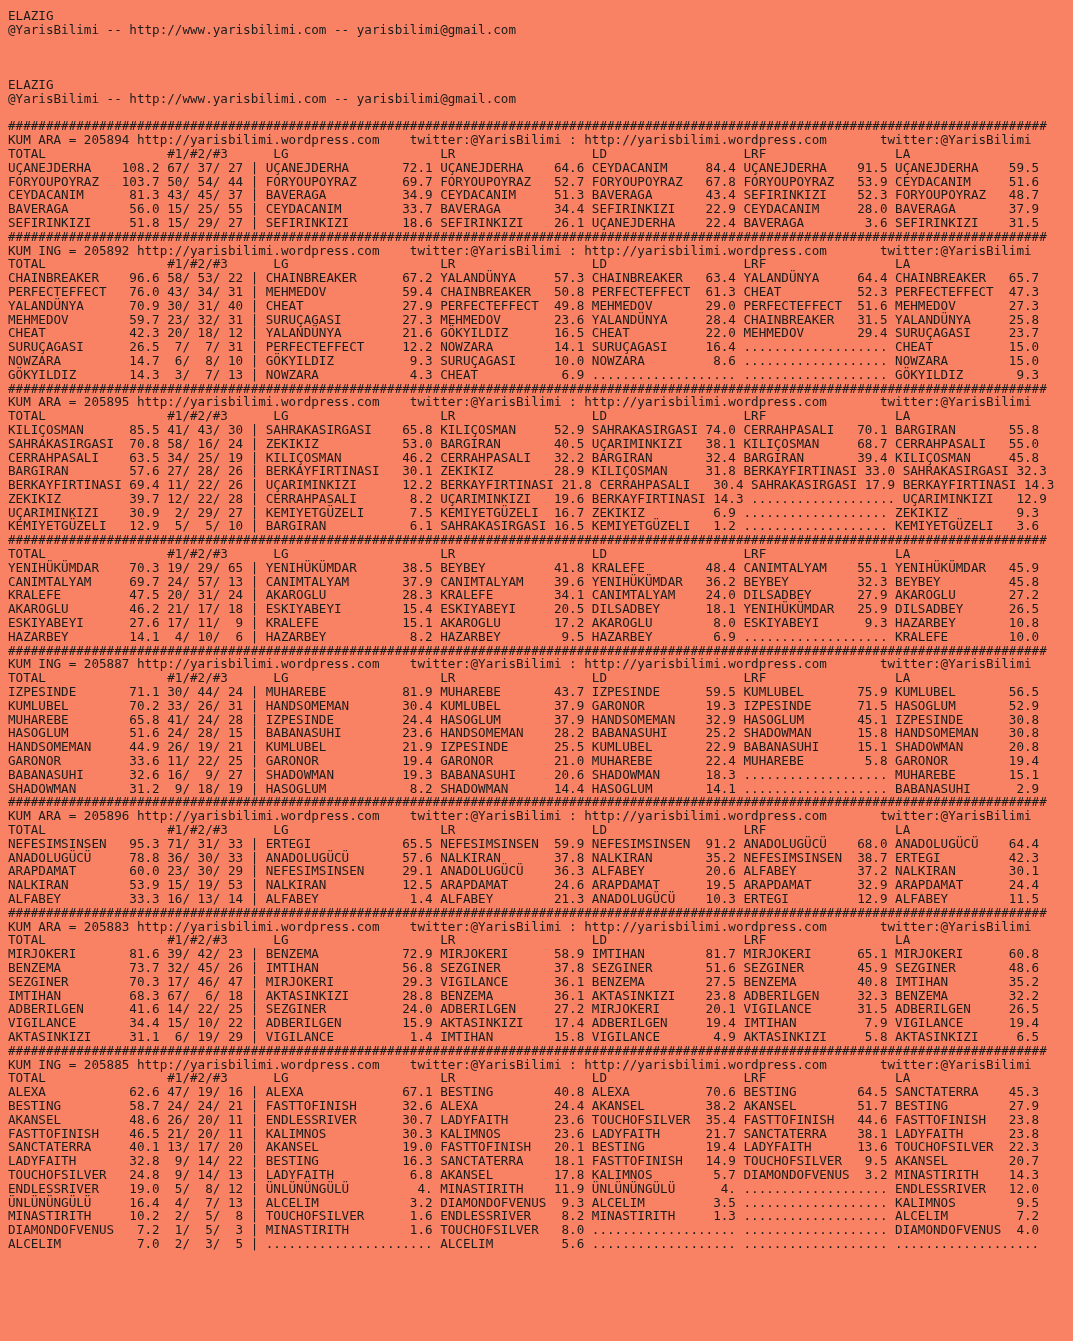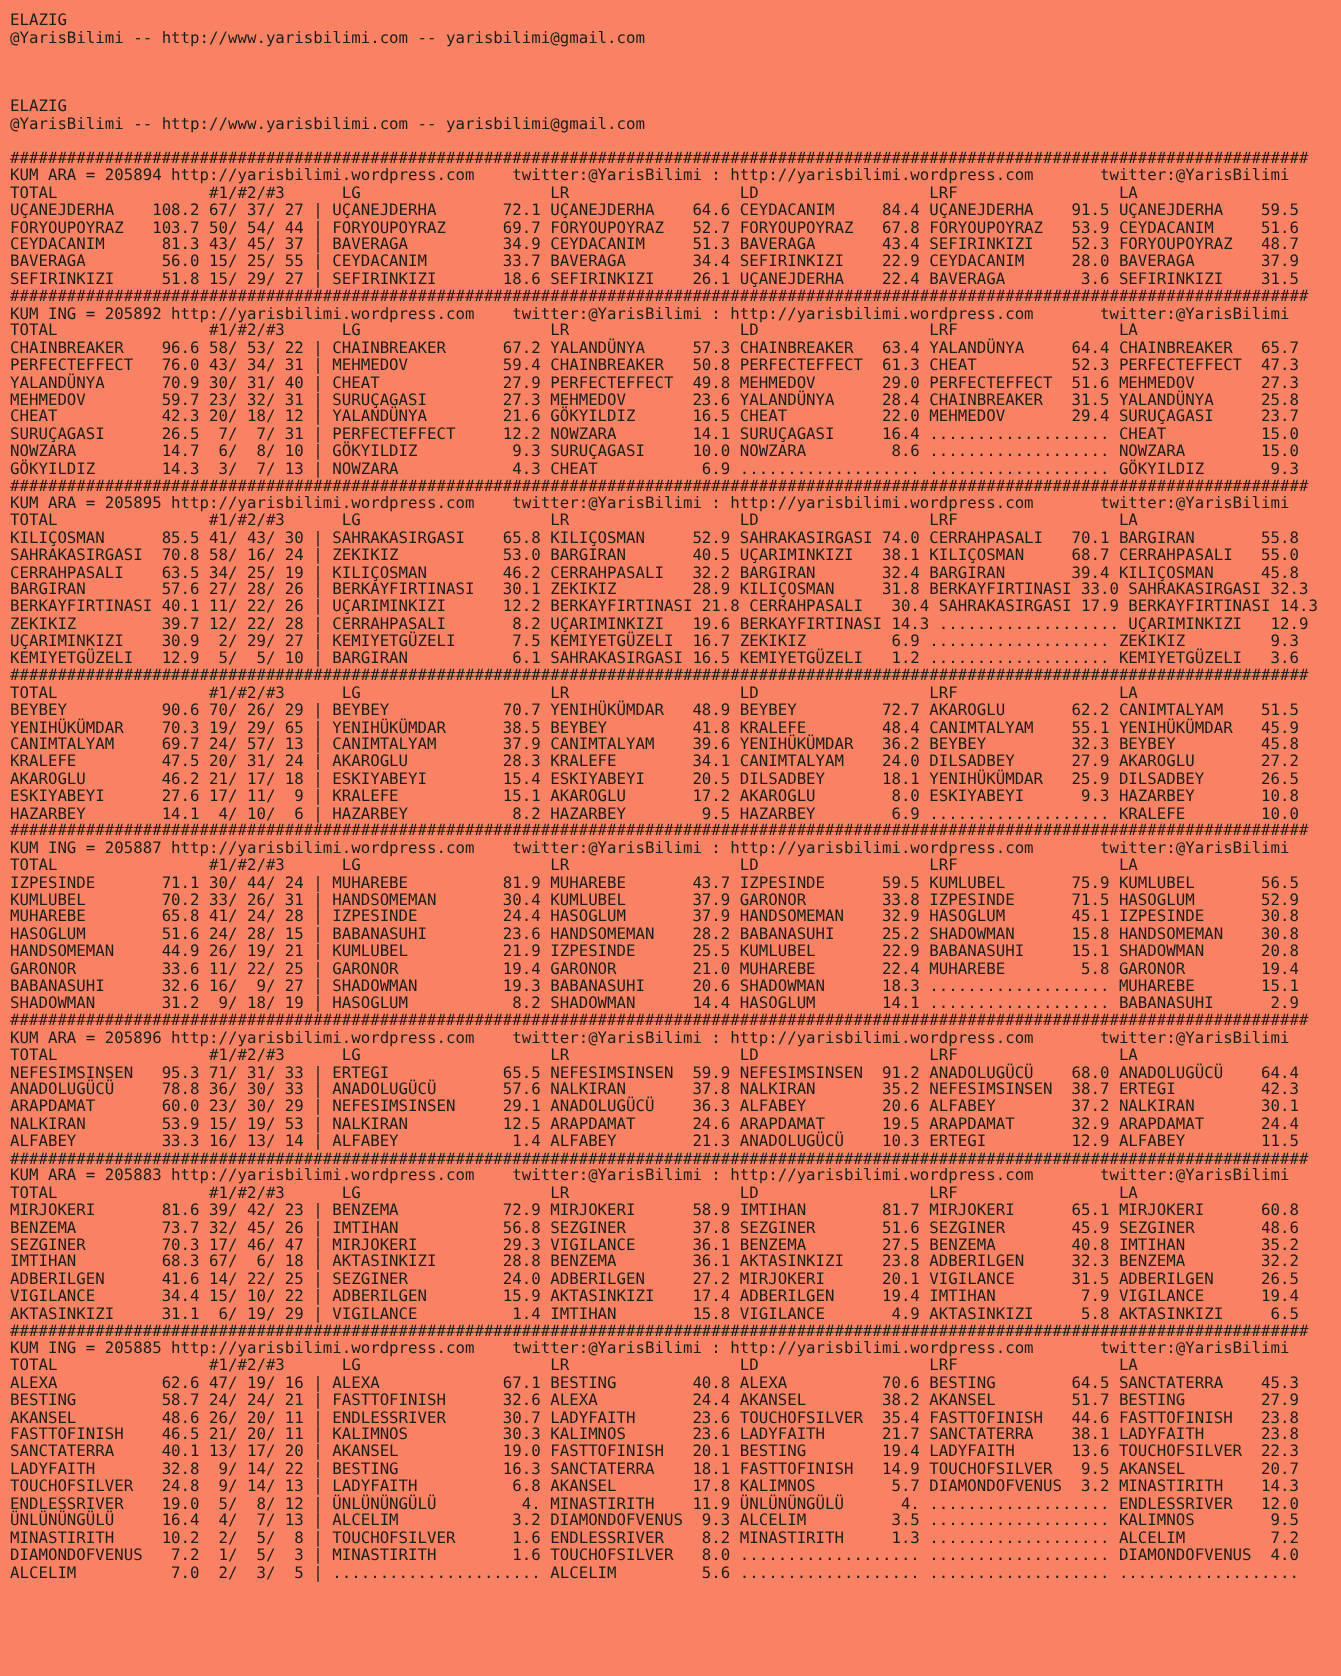--- a/index.html
+++ b/index.html
@@ -60,7 +60,7 @@
       <div class="line">SAHRAKASIRGASI  70.8 58/ 16/ 24 | ZEKIKIZ           53.0 BARGIRAN       40.5 UÇARIMINKIZI   38.1 KILIÇOSMAN     68.7 CERRAHPASALI   55.0</div>
       <div class="line">CERRAHPASALI    63.5 34/ 25/ 19 | KILIÇOSMAN        46.2 CERRAHPASALI   32.2 BARGIRAN       32.4 BARGIRAN       39.4 KILIÇOSMAN     45.8</div>
       <div class="line">BARGIRAN        57.6 27/ 28/ 26 | BERKAYFIRTINASI   30.1 ZEKIKIZ        28.9 KILIÇOSMAN     31.8 BERKAYFIRTINASI 33.0 SAHRAKASIRGASI 32.3</div>
-      <div class="line">BERKAYFIRTINASI 40.1 11/ 22/ 26 | UÇARIMINKIZI      12.2 BERKAYFIRTINASI 21.8 CERRAHPASALI   30.4 SAHRAKASIRGASI 17.9 BERKAYFIRTINASI 14.3</div>
+      <div class="line">BERKAYFIRTINASI 69.4 11/ 22/ 26 | UÇARIMINKIZI      12.2 BERKAYFIRTINASI 21.8 CERRAHPASALI   30.4 SAHRAKASIRGASI 17.9 BERKAYFIRTINASI 14.3</div>
       <div class="line">ZEKIKIZ         39.7 12/ 22/ 28 | CERRAHPASALI       8.2 UÇARIMINKIZI   19.6 BERKAYFIRTINASI 14.3 ................... UÇARIMINKIZI   12.9</div>
       <div class="line">UÇARIMINKIZI    30.9  2/ 29/ 27 | KEMIYETGÜZELI      7.5 KEMIYETGÜZELI  16.7 ZEKIKIZ         6.9 ................... ZEKIKIZ         9.3</div>
       <div class="line">KEMIYETGÜZELI   12.9  5/  5/ 10 | BARGIRAN           6.1 SAHRAKASIRGASI 16.5 KEMIYETGÜZELI   1.2 ................... KEMIYETGÜZELI   3.6</div>

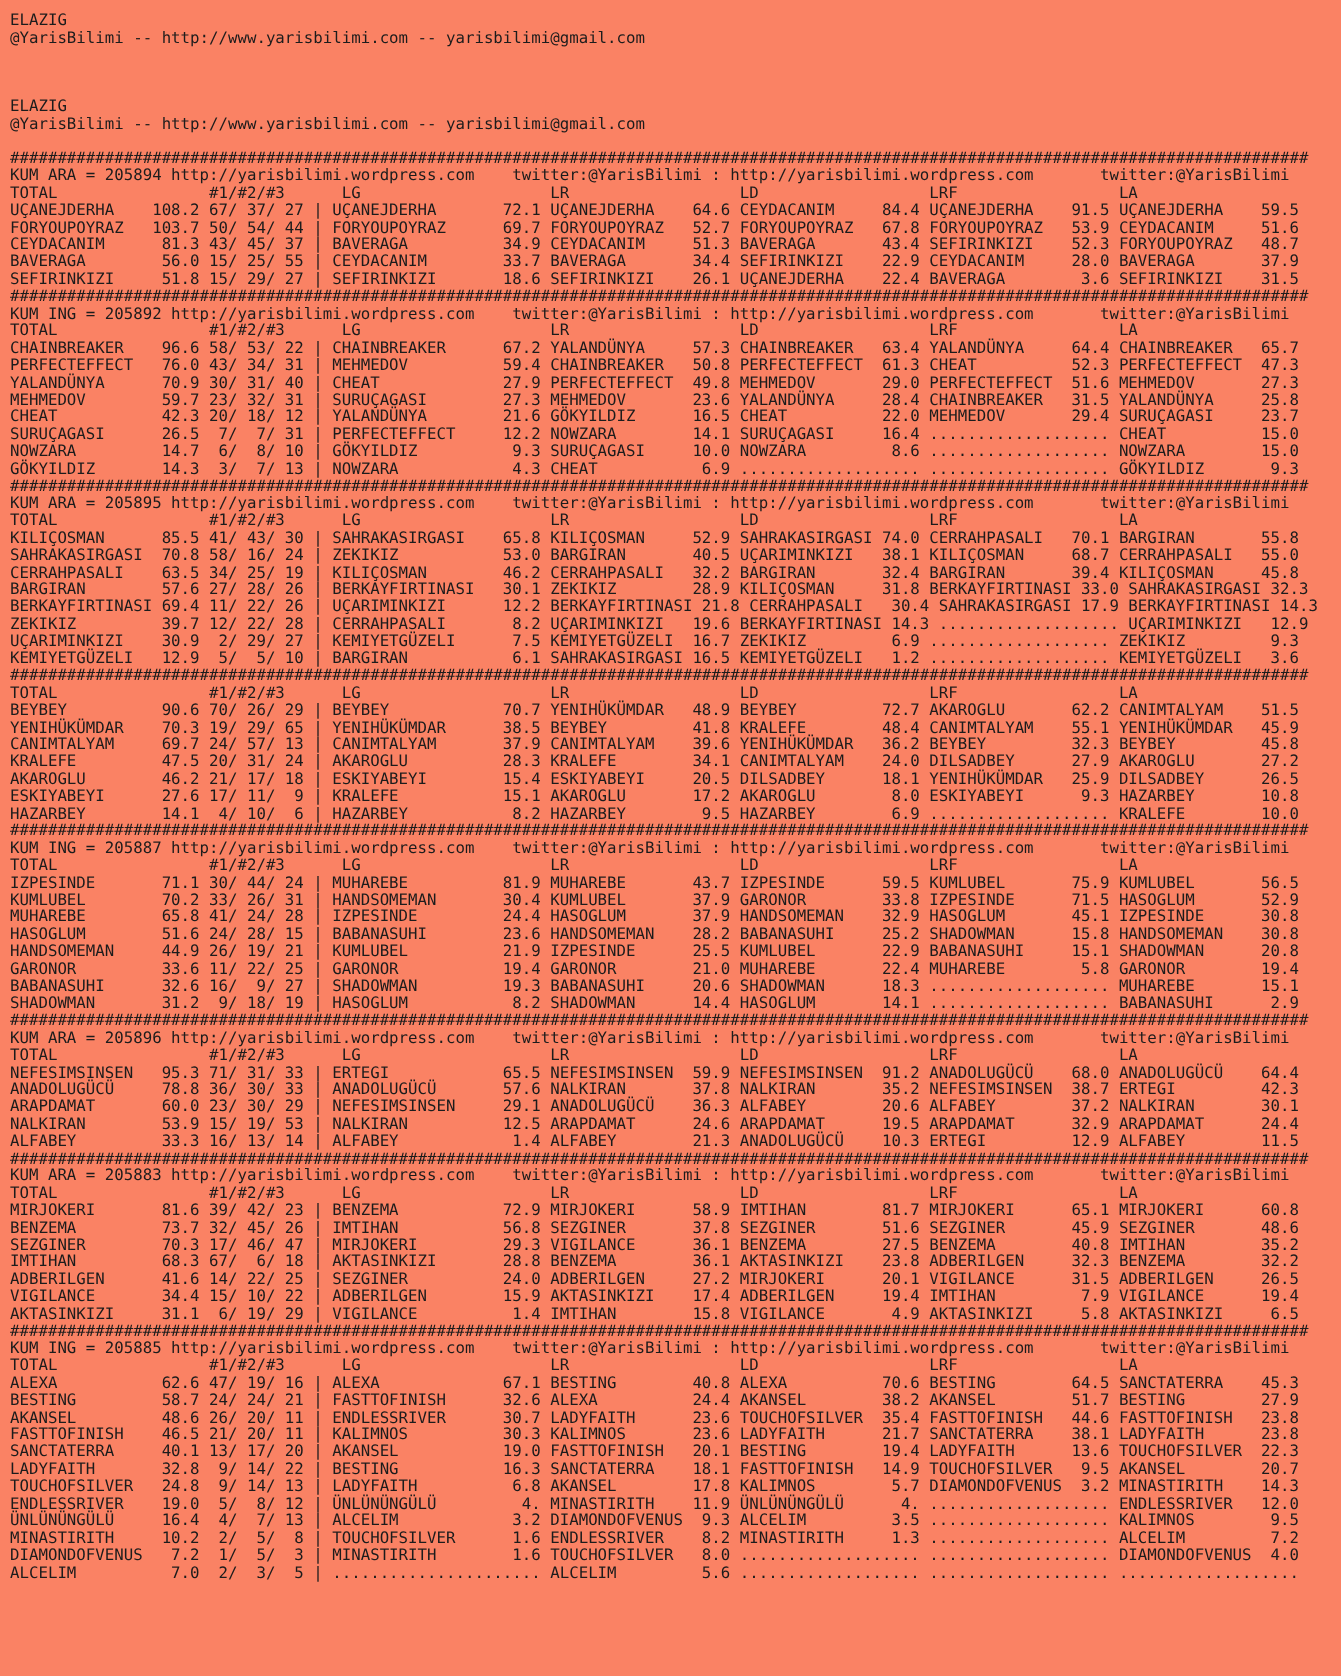--- a/index.html
+++ b/index.html
@@ -66,7 +66,6 @@
       <div class="line">KEMIYETGÜZELI   12.9  5/  5/ 10 | BARGIRAN           6.1 SAHRAKASIRGASI 16.5 KEMIYETGÜZELI   1.2 ................... KEMIYETGÜZELI   3.6</div>
       <div class="line">#########################################################################################################################################</div>
       <div class="line">TOTAL                #1/#2/#3      LG                    LR                  LD                  LRF                 LA</div>
-      <div class="line">BEYBEY          90.6 70/ 26/ 29 | BEYBEY            70.7 YENIHÜKÜMDAR   48.9 BEYBEY         72.7 AKAROGLU       62.2 CANIMTALYAM    51.5</div>
       <div class="line">YENIHÜKÜMDAR    70.3 19/ 29/ 65 | YENIHÜKÜMDAR      38.5 BEYBEY         41.8 KRALEFE        48.4 CANIMTALYAM    55.1 YENIHÜKÜMDAR   45.9</div>
       <div class="line">CANIMTALYAM     69.7 24/ 57/ 13 | CANIMTALYAM       37.9 CANIMTALYAM    39.6 YENIHÜKÜMDAR   36.2 BEYBEY         32.3 BEYBEY         45.8</div>
       <div class="line">KRALEFE         47.5 20/ 31/ 24 | AKAROGLU          28.3 KRALEFE        34.1 CANIMTALYAM    24.0 DILSADBEY      27.9 AKAROGLU       27.2</div>

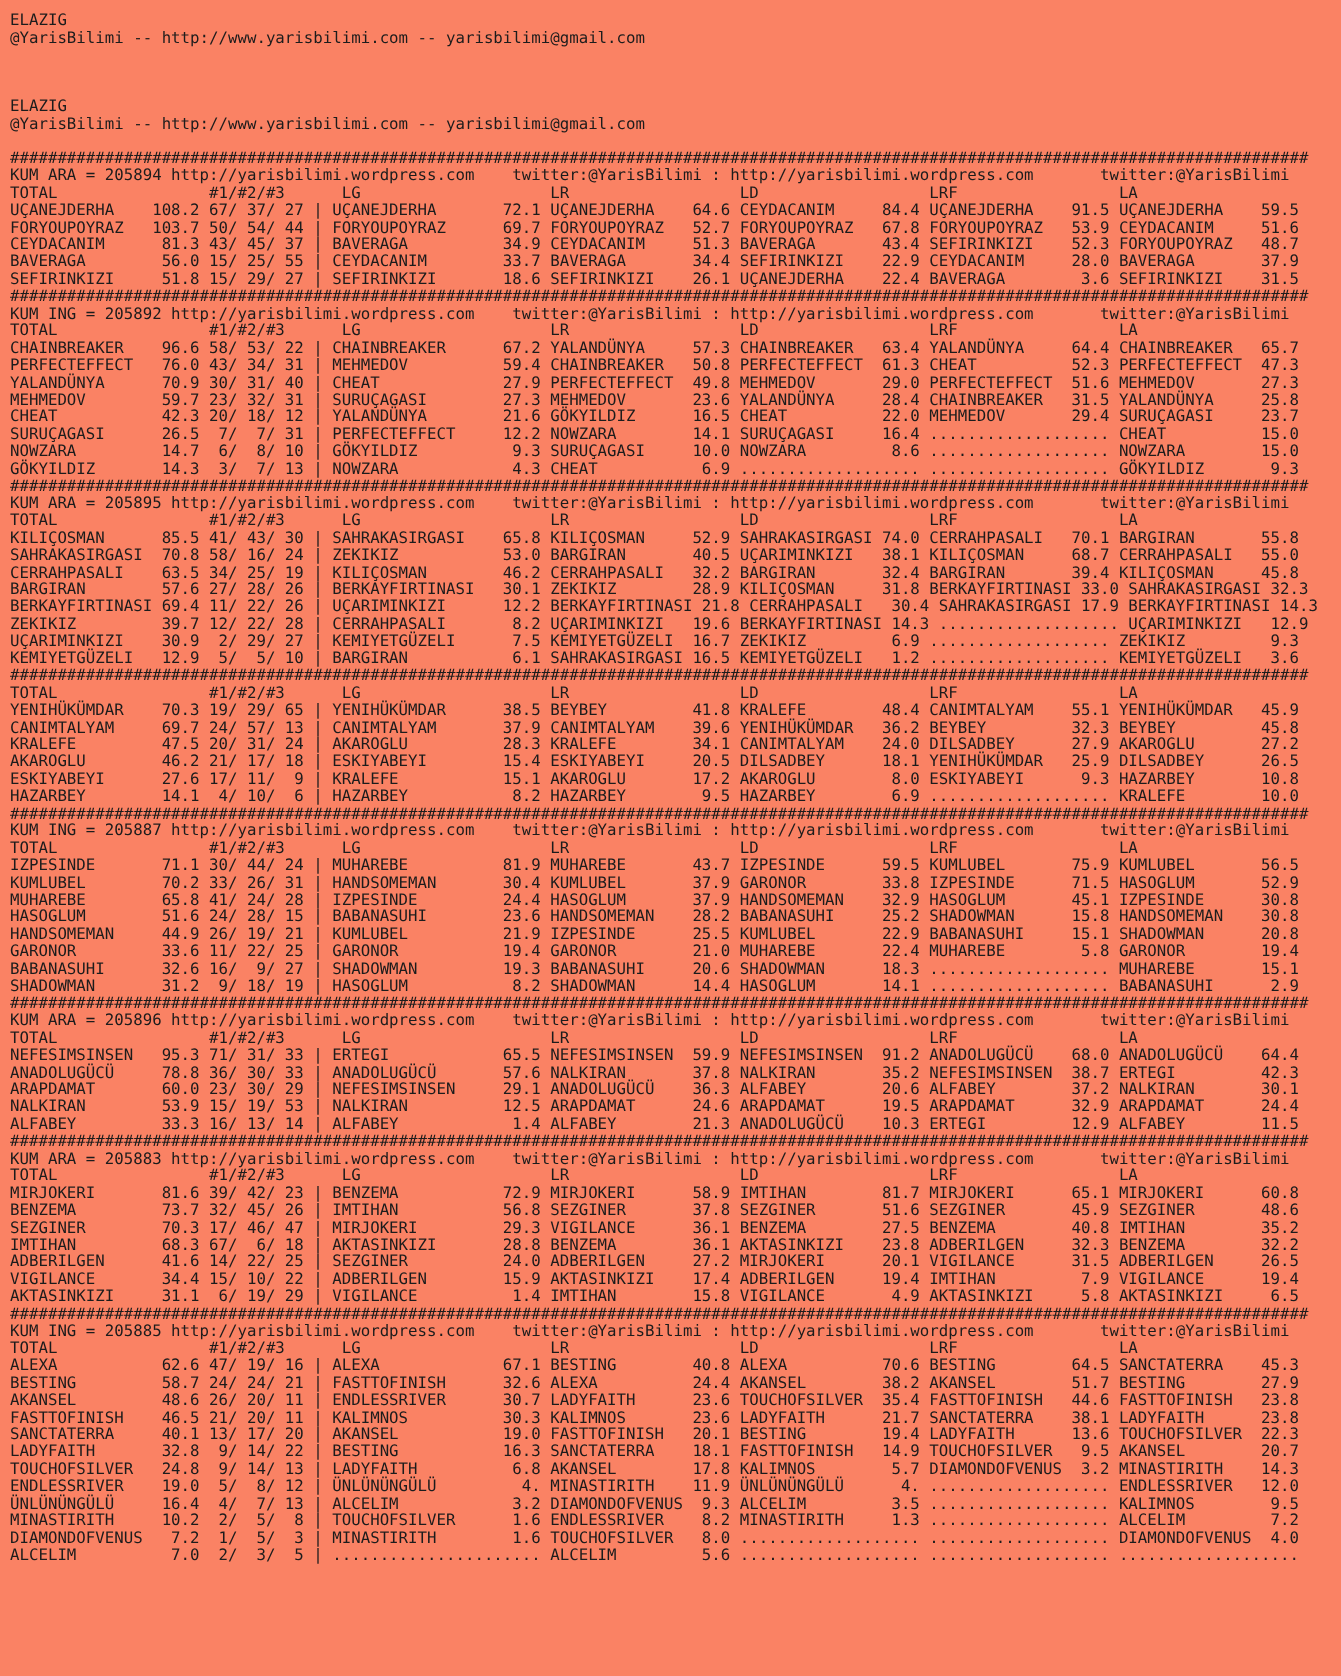--- a/index.html
+++ b/index.html
@@ -76,7 +76,7 @@
       <div class="line">KUM ING = 205887 http://yarisbilimi.wordpress.com    twitter:@YarisBilimi : http://yarisbilimi.wordpress.com       twitter:@YarisBilimi</div>
       <div class="line">TOTAL                #1/#2/#3      LG                    LR                  LD                  LRF                 LA</div>
       <div class="line">IZPESINDE       71.1 30/ 44/ 24 | MUHAREBE          81.9 MUHAREBE       43.7 IZPESINDE      59.5 KUMLUBEL       75.9 KUMLUBEL       56.5</div>
-      <div class="line">KUMLUBEL        70.2 33/ 26/ 31 | HANDSOMEMAN       30.4 KUMLUBEL       37.9 GARONOR        33.8 IZPESINDE      71.5 HASOGLUM       52.9</div>
+      <div class="line">KUMLUBEL        70.2 33/ 26/ 31 | HANDSOMEMAN       30.4 KUMLUBEL       37.9 GARONOR        19.3 IZPESINDE      71.5 HASOGLUM       52.9</div>
       <div class="line">MUHAREBE        65.8 41/ 24/ 28 | IZPESINDE         24.4 HASOGLUM       37.9 HANDSOMEMAN    32.9 HASOGLUM       45.1 IZPESINDE      30.8</div>
       <div class="line">HASOGLUM        51.6 24/ 28/ 15 | BABANASUHI        23.6 HANDSOMEMAN    28.2 BABANASUHI     25.2 SHADOWMAN      15.8 HANDSOMEMAN    30.8</div>
       <div class="line">HANDSOMEMAN     44.9 26/ 19/ 21 | KUMLUBEL          21.9 IZPESINDE      25.5 KUMLUBEL       22.9 BABANASUHI     15.1 SHADOWMAN      20.8</div>

